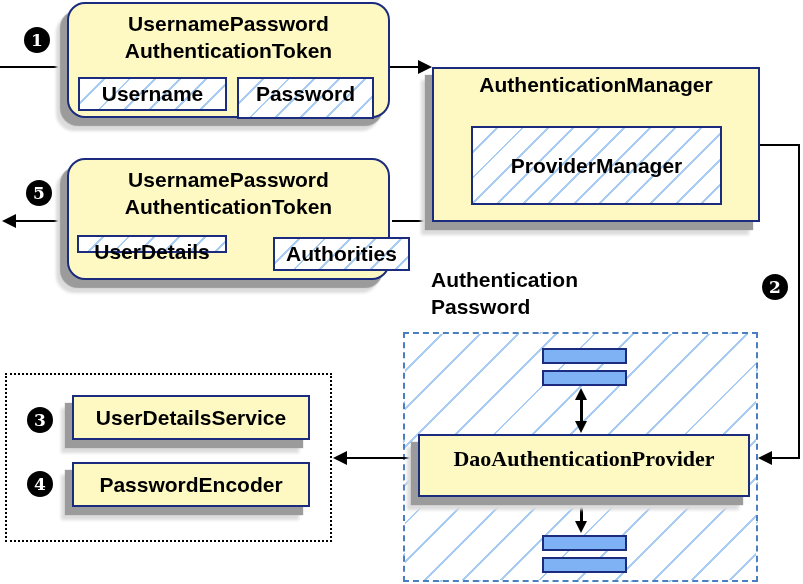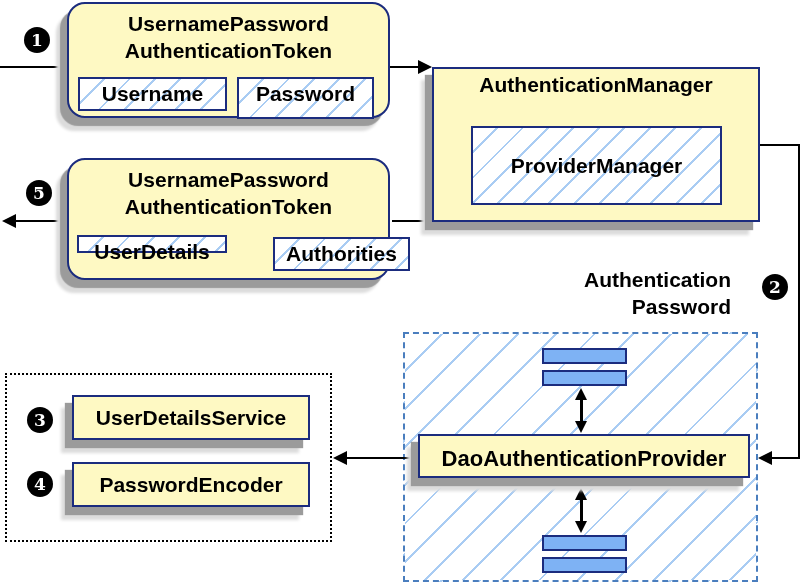--- a/index.html
+++ b/index.html
@@ -77,7 +77,7 @@
     font-family:"DejaVu Serif", serif; font-size:17px; font-weight:bold; z-index:5;
   }
   .group-label {
-    position:absolute; left:431px; top:266px; width:300px; text-align:right;
+    position:absolute; left:431px; top:266px; width:300px; text-align:left;
     font-size:21px; line-height:27px; z-index:2;
   }
 </style>

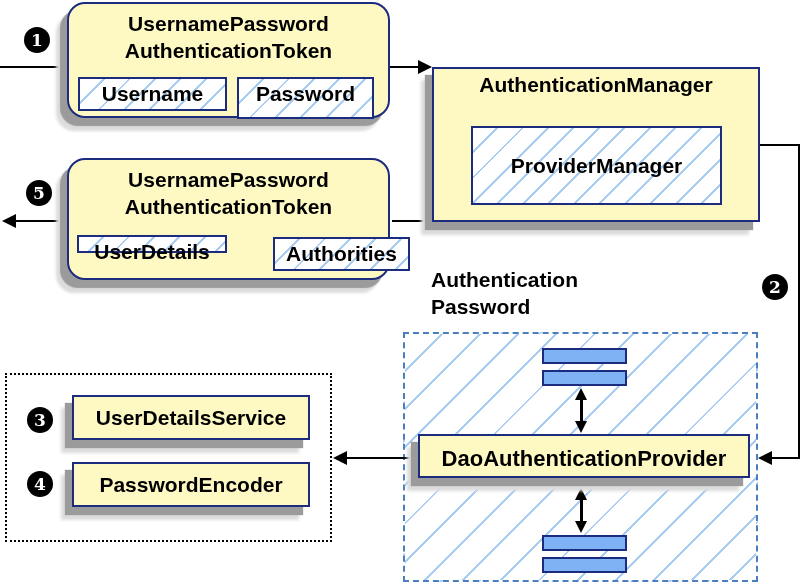--- a/index.html
+++ b/index.html
@@ -153,7 +153,7 @@
     <span class="head-down"></span>
   </div>
 
-  <div class="node shadowed" style="left:418px; top:434px; width:332px; height:44px; line-height:46px; font-size:22px;">DaoAuthenticationProvider</div>
+  <div class="node shadowed" style="left:418px; top:434px; width:332px; height:63px; line-height:46px; font-size:22px;font-family:Liberation Serif, serif;">DaoAuthenticationProvider</div>
 
   <div class="collab-box"></div>
   <div class="node shadowed lbl" style="left:72px; top:462px; width:238px; height:45px; line-height:41px;">PasswordEncoder</div>

